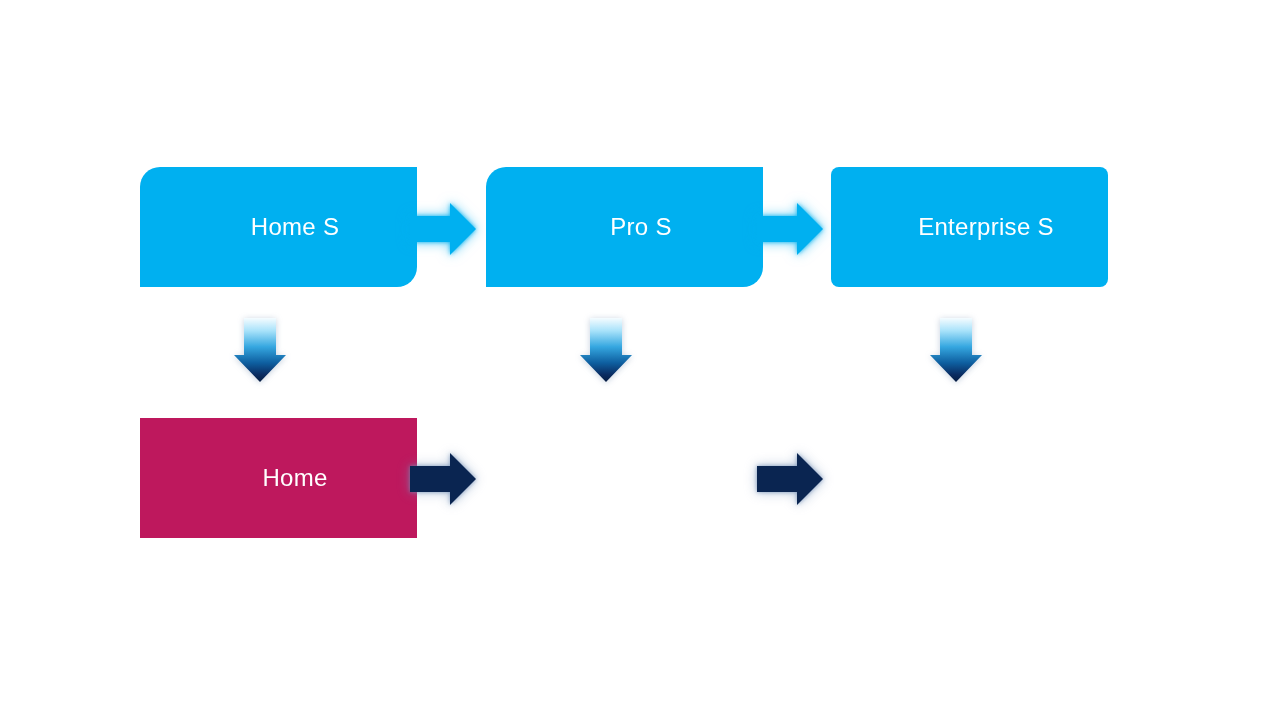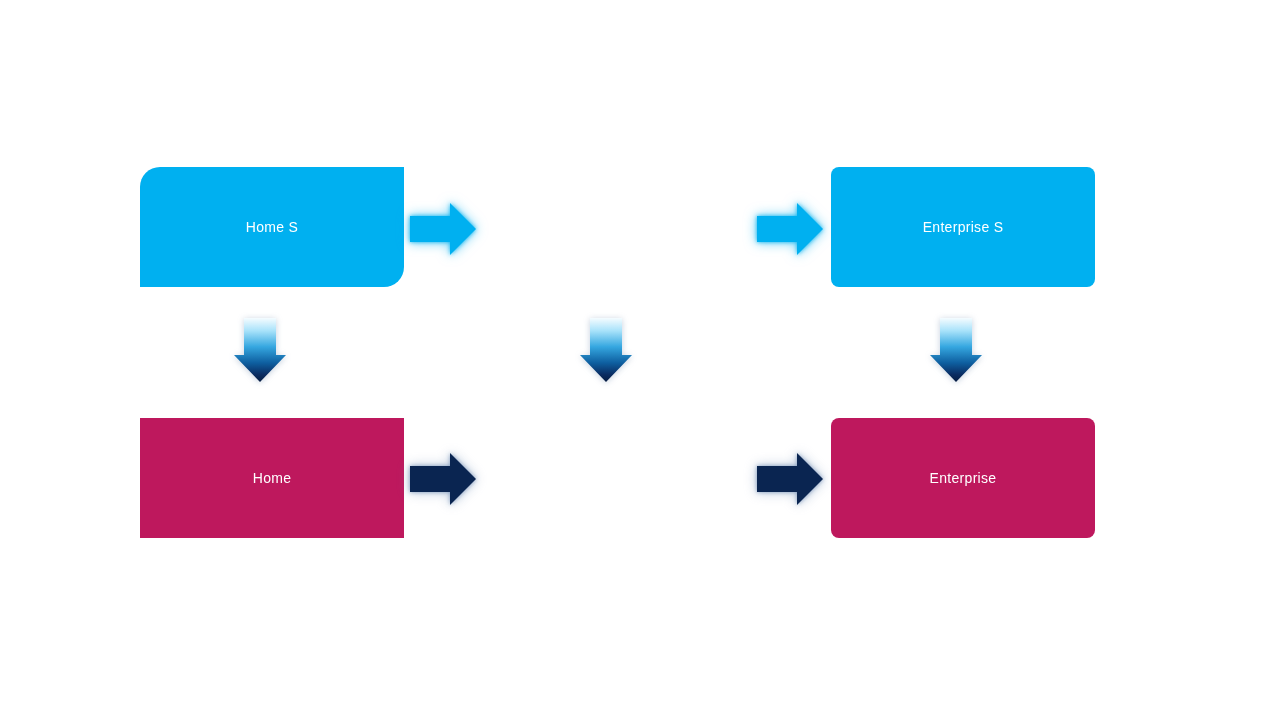--- a/index.html
+++ b/index.html
@@ -16,11 +16,12 @@
   }
   .node {
     position: absolute;
-    width: 264px; height: 120px;
+    width: 244px; height: 120px;
     display: flex; align-items: center; justify-content: center;
     color: #ffffff;
-    font-size: 14px;
+    font-size: 24px;
     letter-spacing: 0.3px;
+    padding-left: 33px;
   }
   .node-top {
     background: #00B0F0;

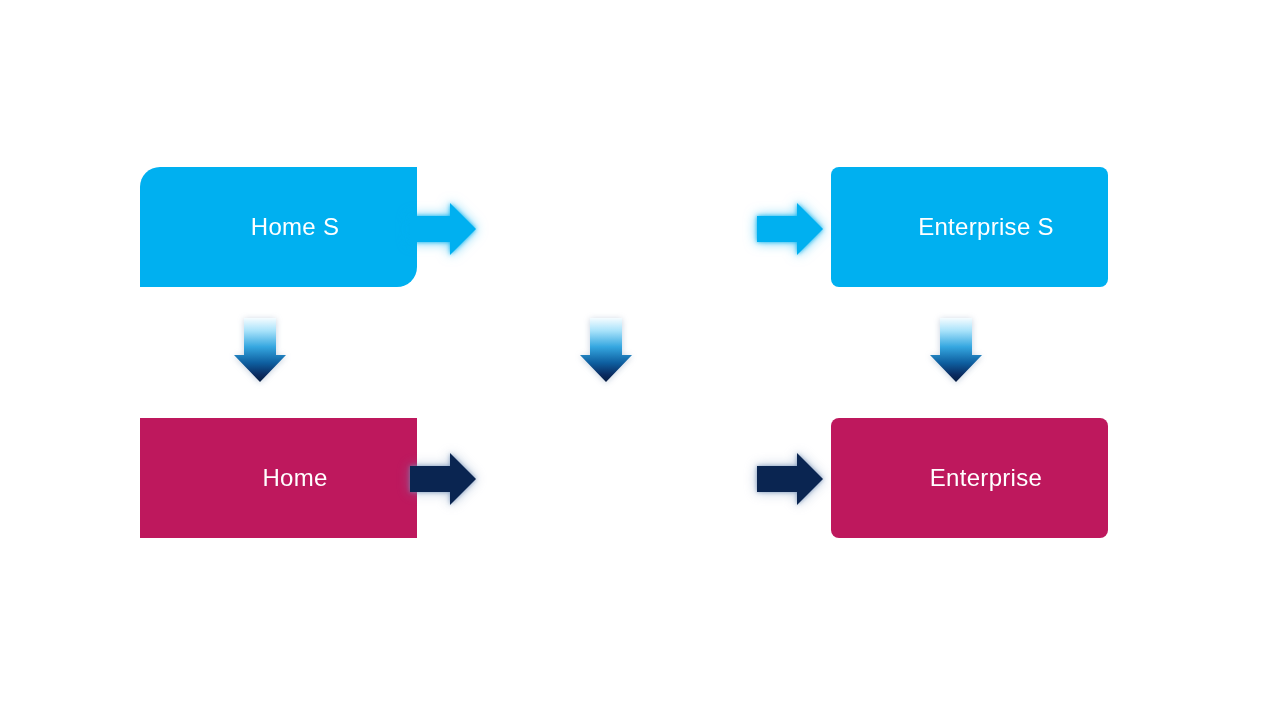--- a/index.html
+++ b/index.html
@@ -84,6 +84,9 @@
   <div class="node node-top col-1">
     <span>Home S</span>
   </div>
+  <div class="node node-top col-2">
+    <span>Pro S</span>
+  </div>
   <div class="node node-top col-3">
     <span>Enterprise S</span>
   </div>

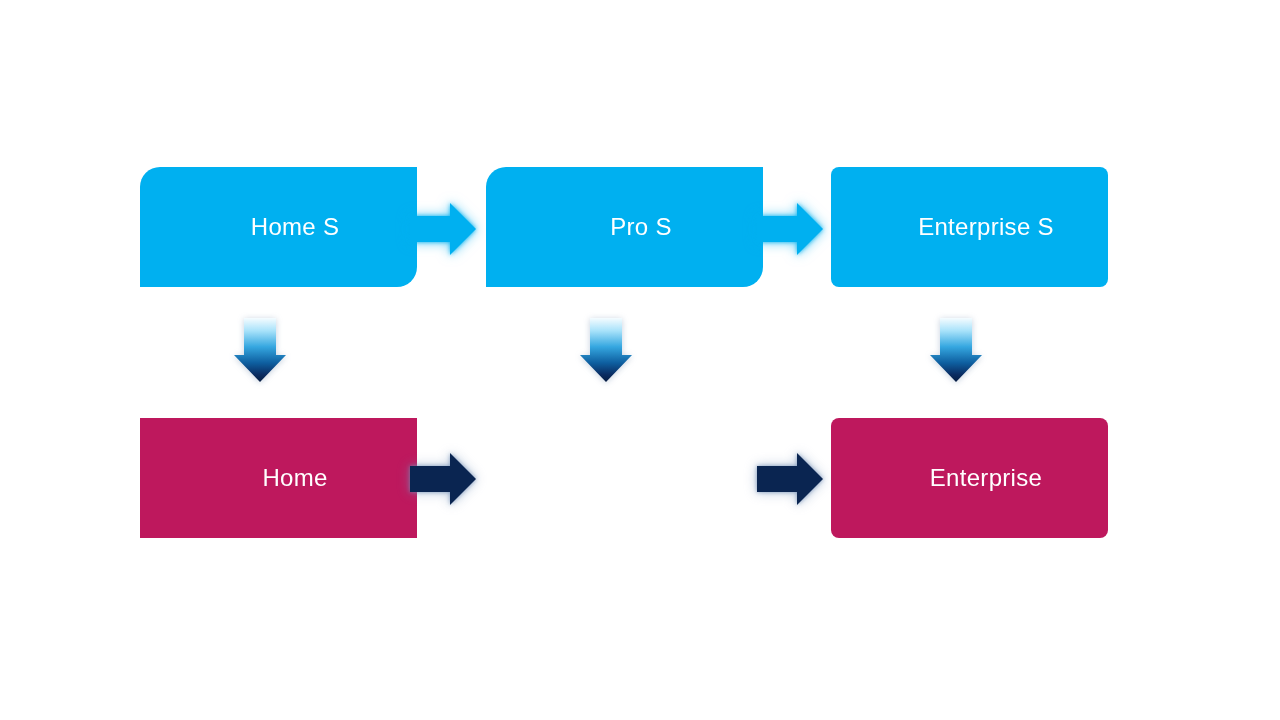--- a/index.html
+++ b/index.html
@@ -121,9 +121,6 @@
   <div class="node node-bottom col-1">
     <span>Home</span>
   </div>
-  <div class="node node-bottom col-3">
-    <span>Enterprise</span>
-  </div>
 
   <div class="arrow arrow-right row-bottom gap-1 arrow-dark">
     <svg width="66" height="52" viewBox="0 0 66 52">

